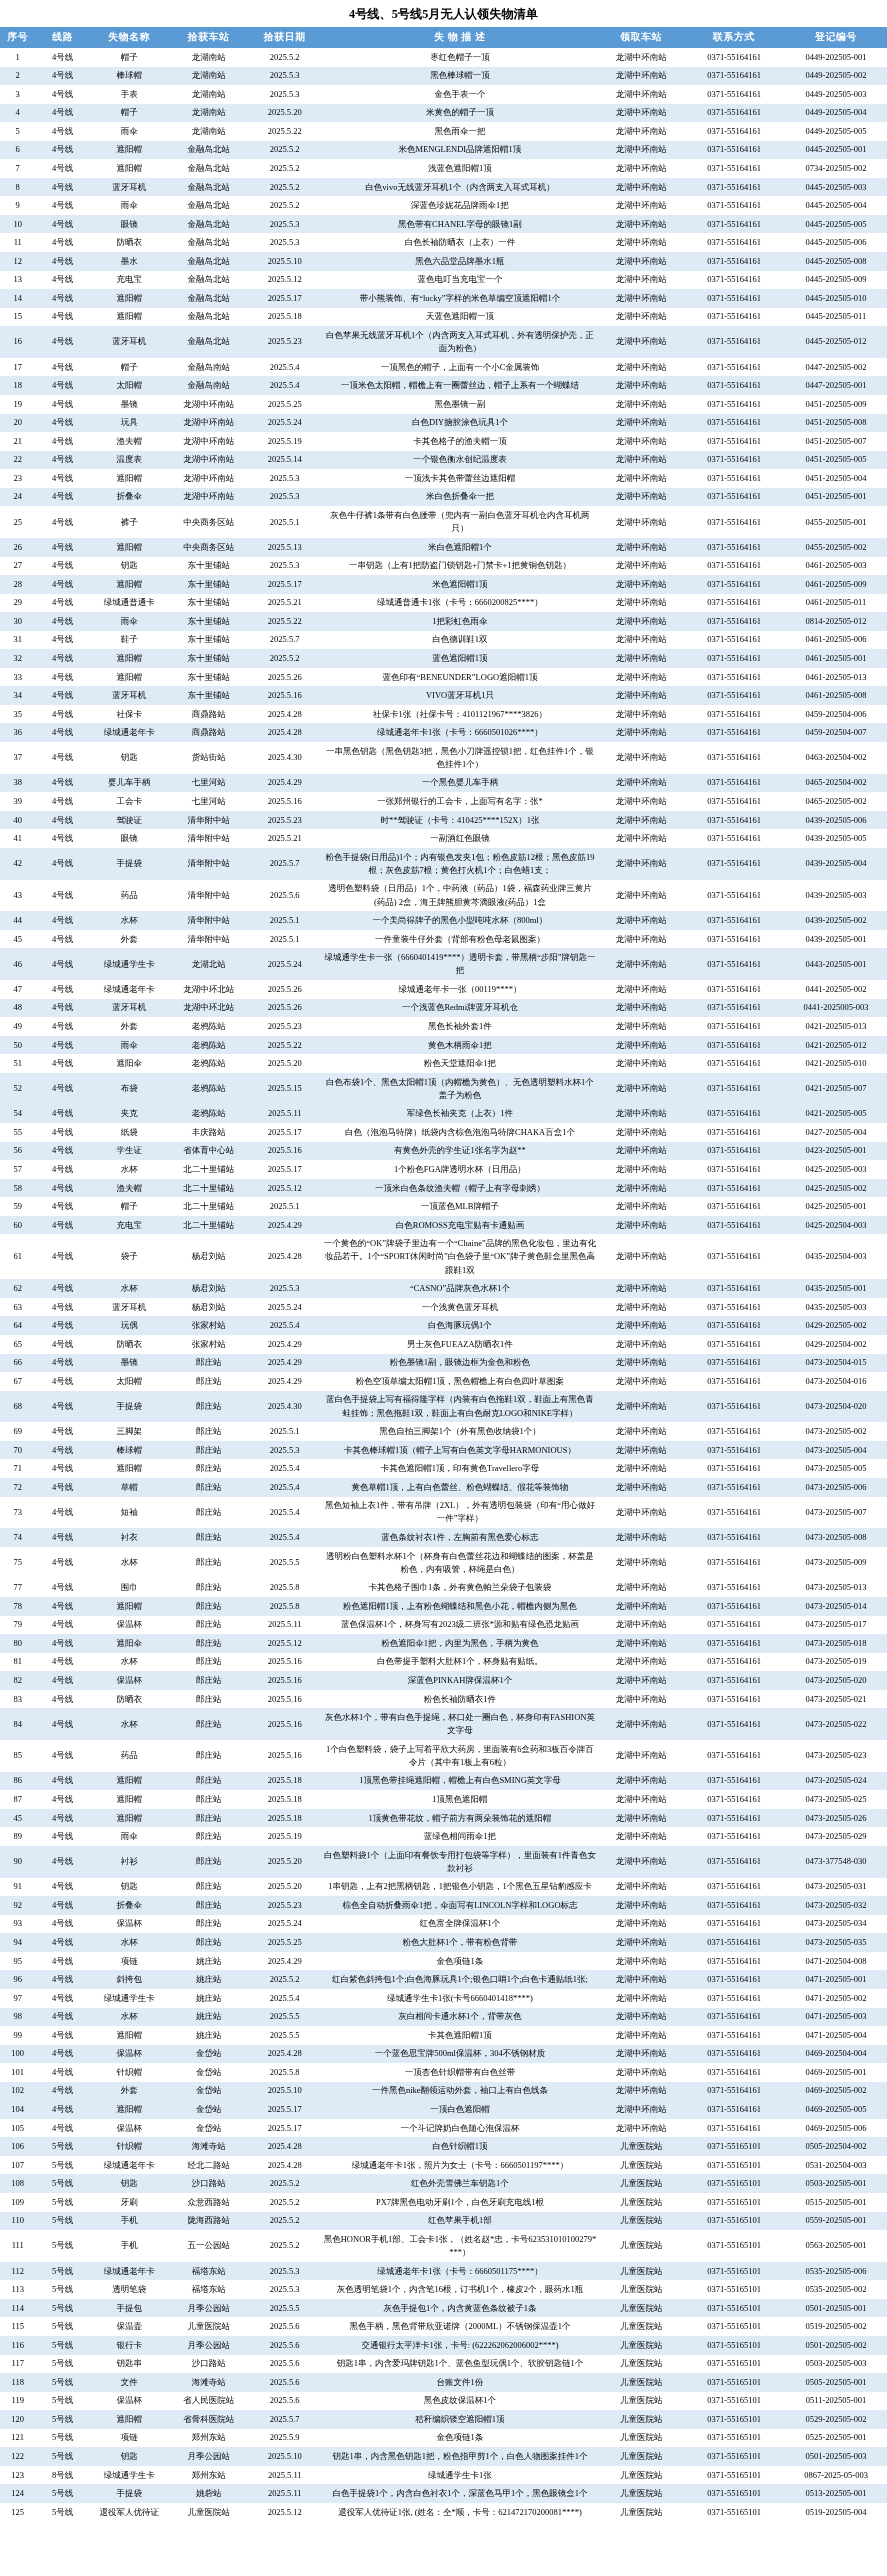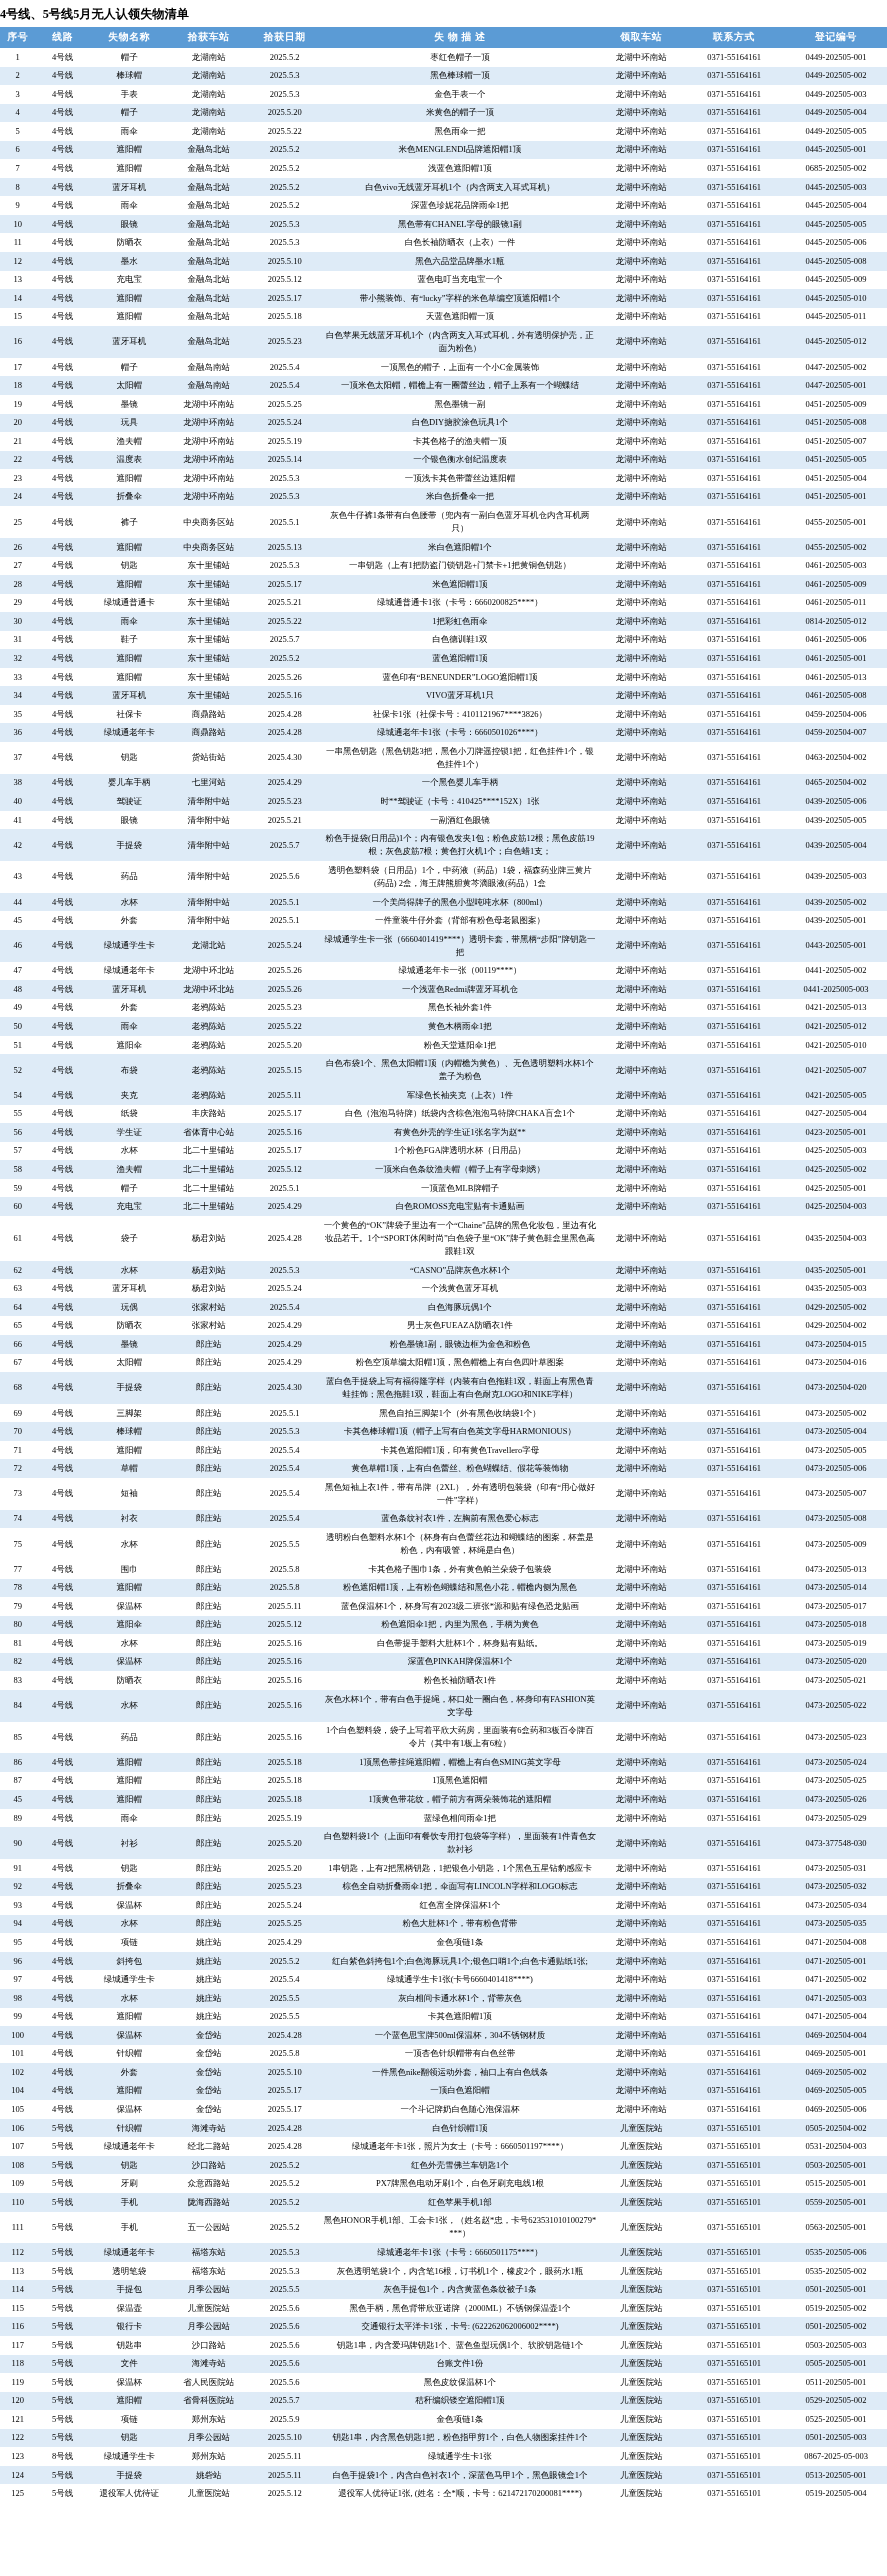--- a/index.html
+++ b/index.html
@@ -5,7 +5,7 @@
   html,body{margin:0;padding:0;background:#ffffff;}
   body{width:887px;font-family:"Liberation Serif","DejaVu Serif",serif;color:#000;}
   .page{width:887px;}
-  .title{height:27px;line-height:28.5px;text-align:left;font-size:12.2px;font-weight:bold;}
+  .title{height:27px;line-height:28.5px;text-align:center;font-size:12.2px;font-weight:bold;}
   table{width:100%;border-collapse:collapse;table-layout:fixed;}
   thead th{background:#5B9BD5;color:#ffffff;font-size:9.8px;font-weight:bold;height:21px;padding:0 1.4px;text-align:center;letter-spacing:0.7px;}
   tbody td{font-size:8.5px;text-align:center;vertical-align:middle;padding:2.7px 2px;line-height:1.55;word-break:break-all;}

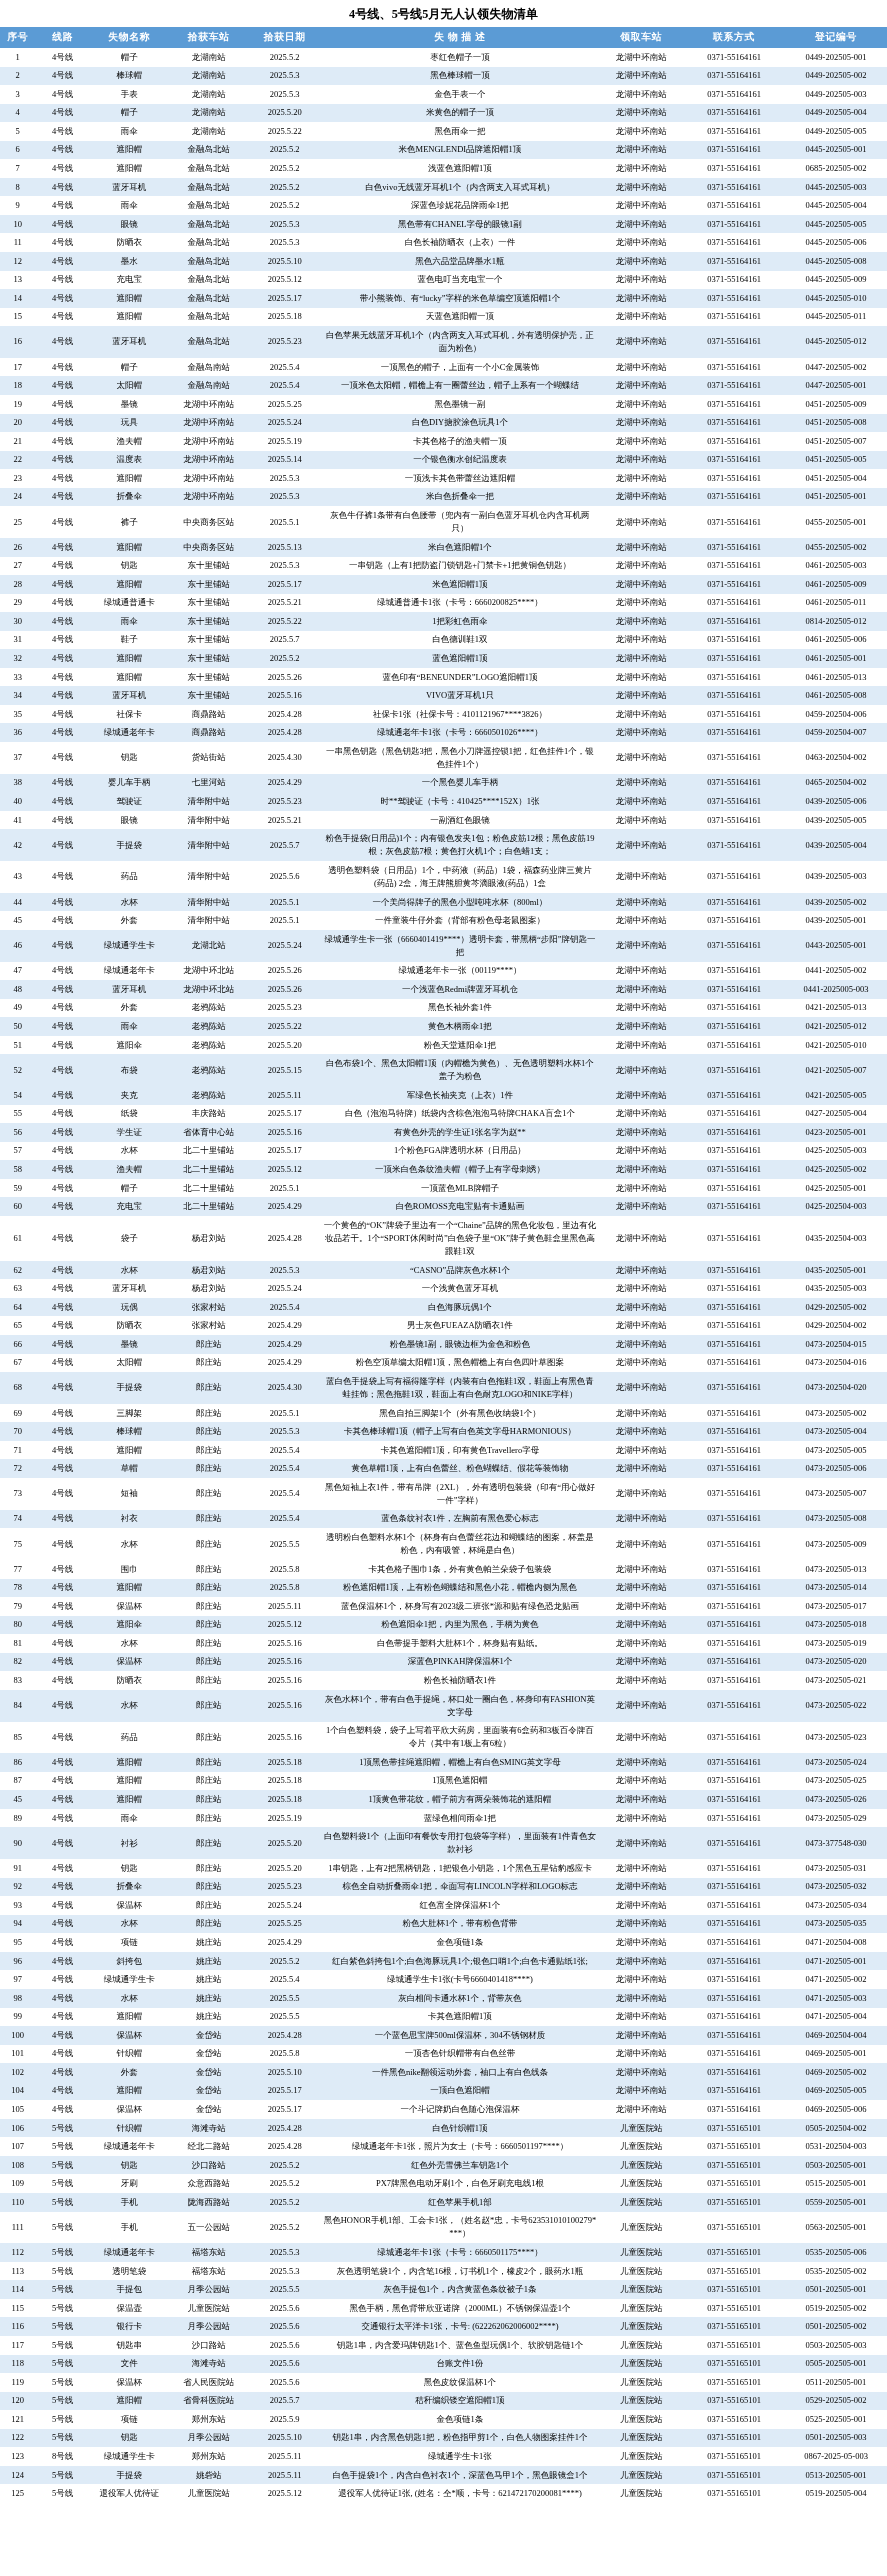--- a/index.html
+++ b/index.html
@@ -116,7 +116,7 @@
           <td>浅蓝色遮阳帽1顶</td>
           <td>龙湖中环南站</td>
           <td>0371-55164161</td>
-          <td>0685-202505-002</td>
+          <td>0734-202505-002</td>
         </tr>
         <tr class="alt">
           <td>8</td>

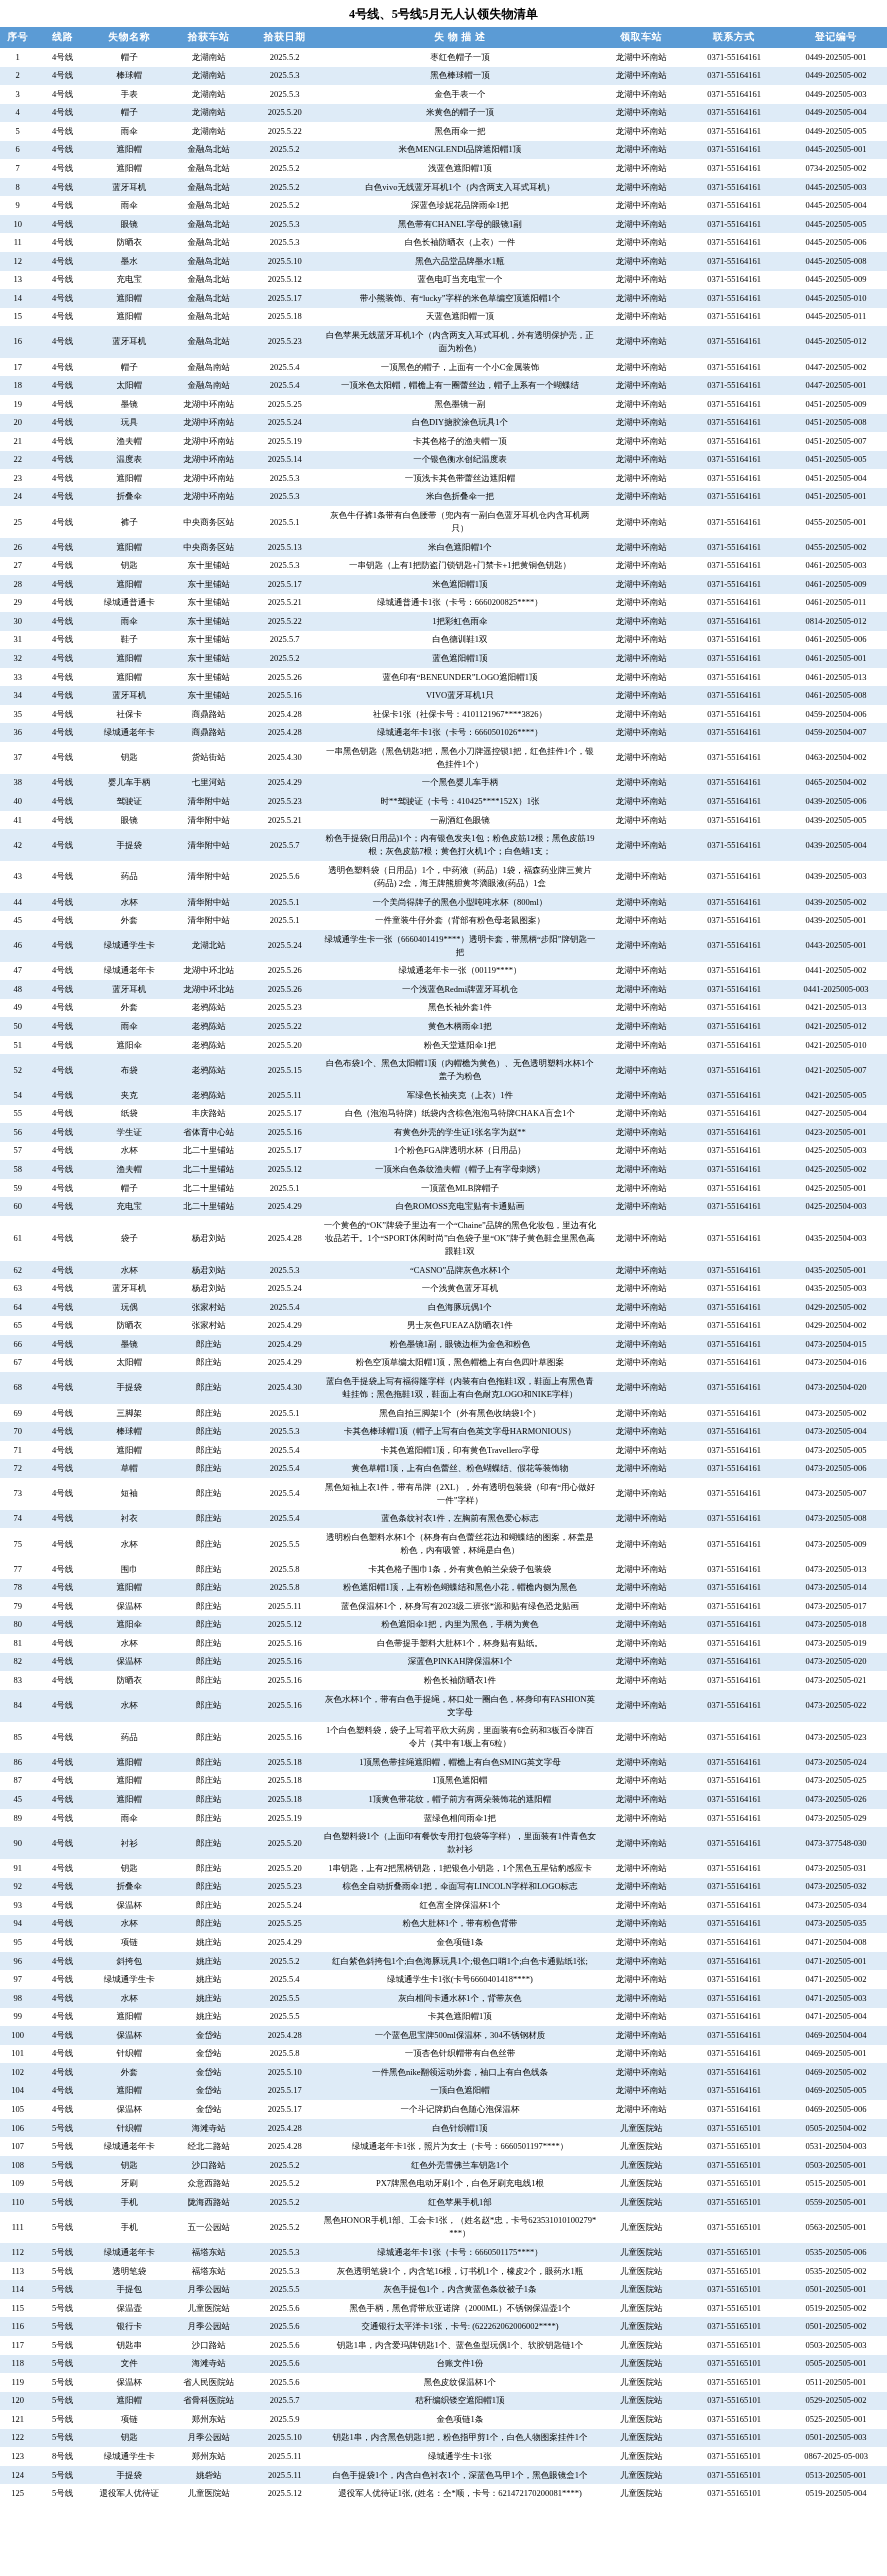--- a/index.html
+++ b/index.html
@@ -459,6 +459,17 @@
           <td>0371-55164161</td>
           <td>0465-202504-002</td>
         </tr>
+        <tr>
+          <td>39</td>
+          <td>4号线</td>
+          <td>工会卡</td>
+          <td>七里河站</td>
+          <td>2025.5.16</td>
+          <td>一张郑州银行的工会卡，上面写有名字：张*</td>
+          <td>龙湖中环南站</td>
+          <td>0371-55164161</td>
+          <td>0465-202505-002</td>
+        </tr>
         <tr class="alt">
           <td>40</td>
           <td>4号线</td>

